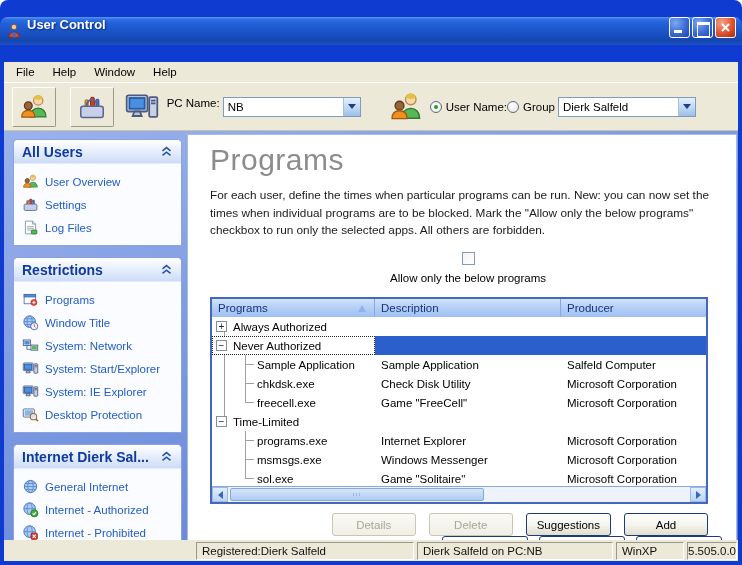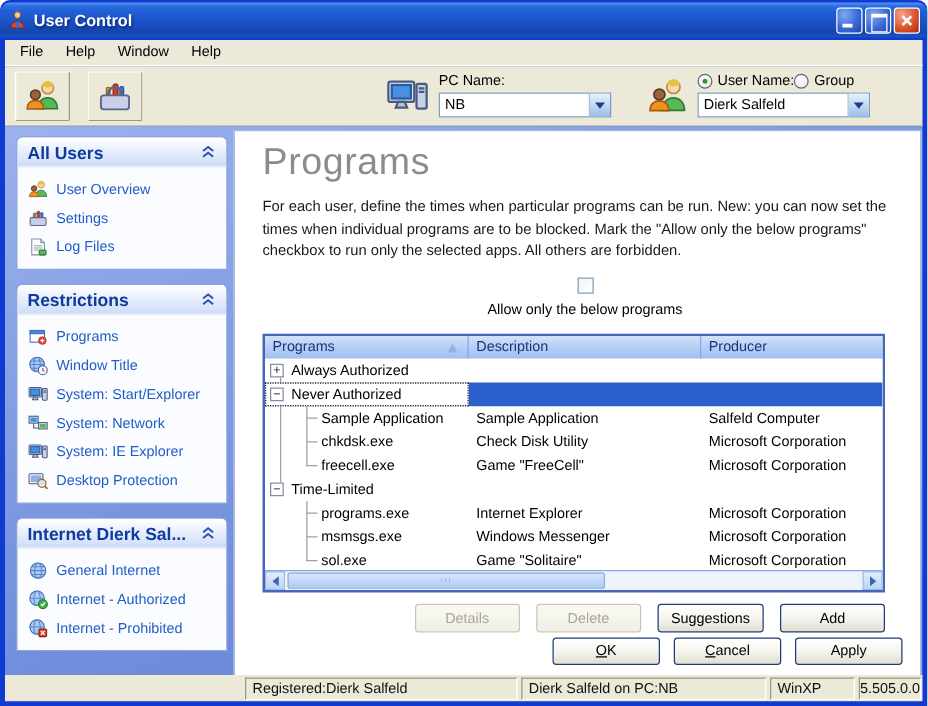--- a/index.html
+++ b/index.html
@@ -8,7 +8,7 @@
   .window{width:742px;height:565px;display:flex;flex-direction:column;background:#0F3BD0;
           padding:0 4px 4px;border-radius:8px 8px 0 0;overflow:hidden;}
   
-  .titlebar{height:28px;flex:none;margin:2px -4px;display:flex;align-items:center;gap:5px;padding:0 6px;
+  .titlebar{height:28px;flex:none;margin:17px -4px;display:flex;gap:5px;padding:0 6px;
     border-radius:8px 8px 0 0;
     background:linear-gradient(180deg,#5A96F2 0%,#2E6FE2 9%,#2261D8 22%,#1A50C4 60%,#1546AE 85%,#1C52C4 100%);}
   .apptitle{color:#fff;font-weight:bold;font-size:13px;text-shadow:1px 1px 2px #08287A;}

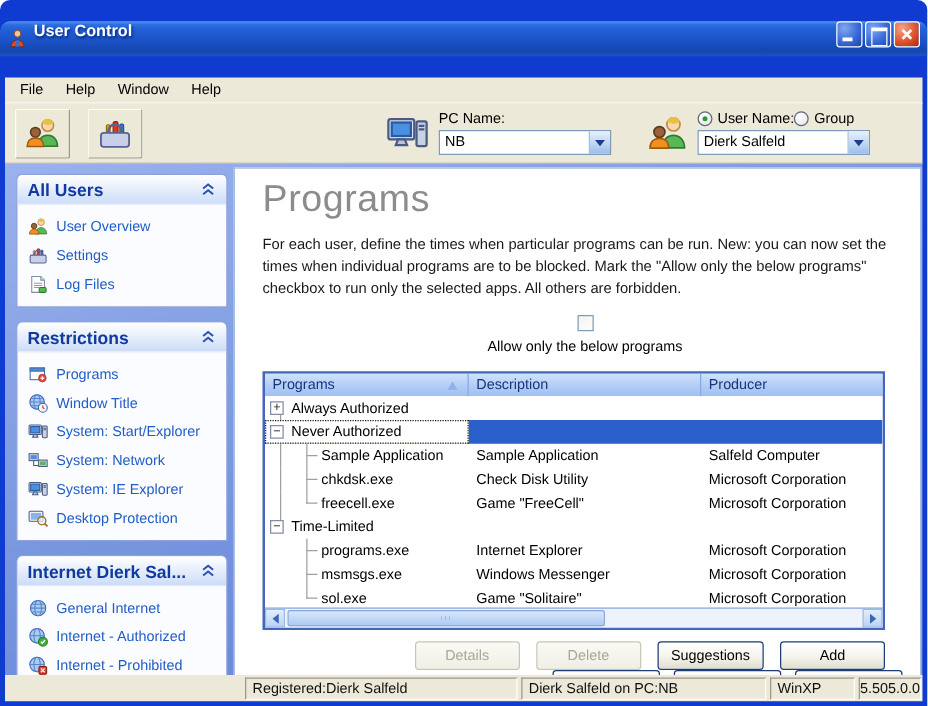--- a/index.html
+++ b/index.html
@@ -27,7 +27,7 @@
   .tb-group{display:flex;align-items:center;gap:7px;}
   .pc-group{margin-left:auto;}
   .user-group{margin-left:28px;margin-right:34px;}
-  .stack{display:flex;flex-direction:column;gap:3px;}
+  .stack{display:flex;gap:3px;}
   .tb-label{font-size:11.5px;}
   .radio-row{display:flex;align-items:center;}
   .radio-opt{display:flex;align-items:center;gap:4px;}

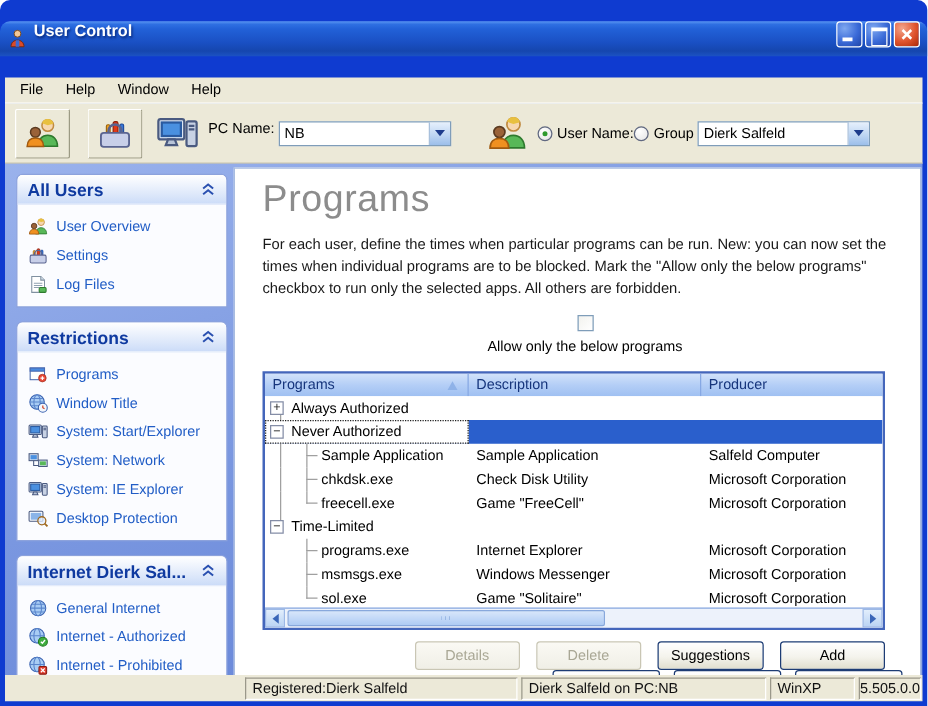--- a/index.html
+++ b/index.html
@@ -295,6 +295,18 @@
             <div class="sitem">
               <span class="icon">
                 <svg width="17" height="17" viewBox="0 0 20 20">
+                  <rect x="1.5" y="3.5" width="8.5" height="6.5" fill="#DCE6F4" stroke="#4A5A80"></rect>
+                  <rect x="2.8" y="4.8" width="6" height="4" fill="#4A90E0"></rect>
+                  <rect x="10.5" y="9.5" width="8" height="6" fill="#DCE6F4" stroke="#4A5A80"></rect>
+                  <rect x="11.7" y="10.7" width="5.6" height="3.7" fill="#58B858"></rect>
+                  <path d="M5.8 10v4.5h4.7" stroke="#4A5A80" fill="none"></path>
+                </svg>
+              </span>
+              <span class="slabel">System: Network</span>
+            </div>
+            <div class="sitem">
+              <span class="icon">
+                <svg width="17" height="17" viewBox="0 0 20 20">
                   <rect x="1.5" y="3.5" width="11.5" height="9" rx="1" fill="#DCE6F4" stroke="#4A5A80"></rect>
                   <rect x="3" y="5" width="8.5" height="6" fill="#4A90E0" stroke="#2A5AA0"></rect>
                   <path d="M5.8 12.5l-1 2.5h5l-1-2.5z" fill="#B8C4D8" stroke="#4A5A80"></path>
@@ -303,18 +315,6 @@
                 </svg>
               </span>
               <span class="slabel">System: Start/Explorer</span>
-            </div>
-            <div class="sitem">
-              <span class="icon">
-                <svg width="17" height="17" viewBox="0 0 20 20">
-                  <rect x="1.5" y="3.5" width="8.5" height="6.5" fill="#DCE6F4" stroke="#4A5A80"></rect>
-                  <rect x="2.8" y="4.8" width="6" height="4" fill="#4A90E0"></rect>
-                  <rect x="10.5" y="9.5" width="8" height="6" fill="#DCE6F4" stroke="#4A5A80"></rect>
-                  <rect x="11.7" y="10.7" width="5.6" height="3.7" fill="#58B858"></rect>
-                  <path d="M5.8 10v4.5h4.7" stroke="#4A5A80" fill="none"></path>
-                </svg>
-              </span>
-              <span class="slabel">System: Network</span>
             </div>
             <div class="sitem">
               <span class="icon">

